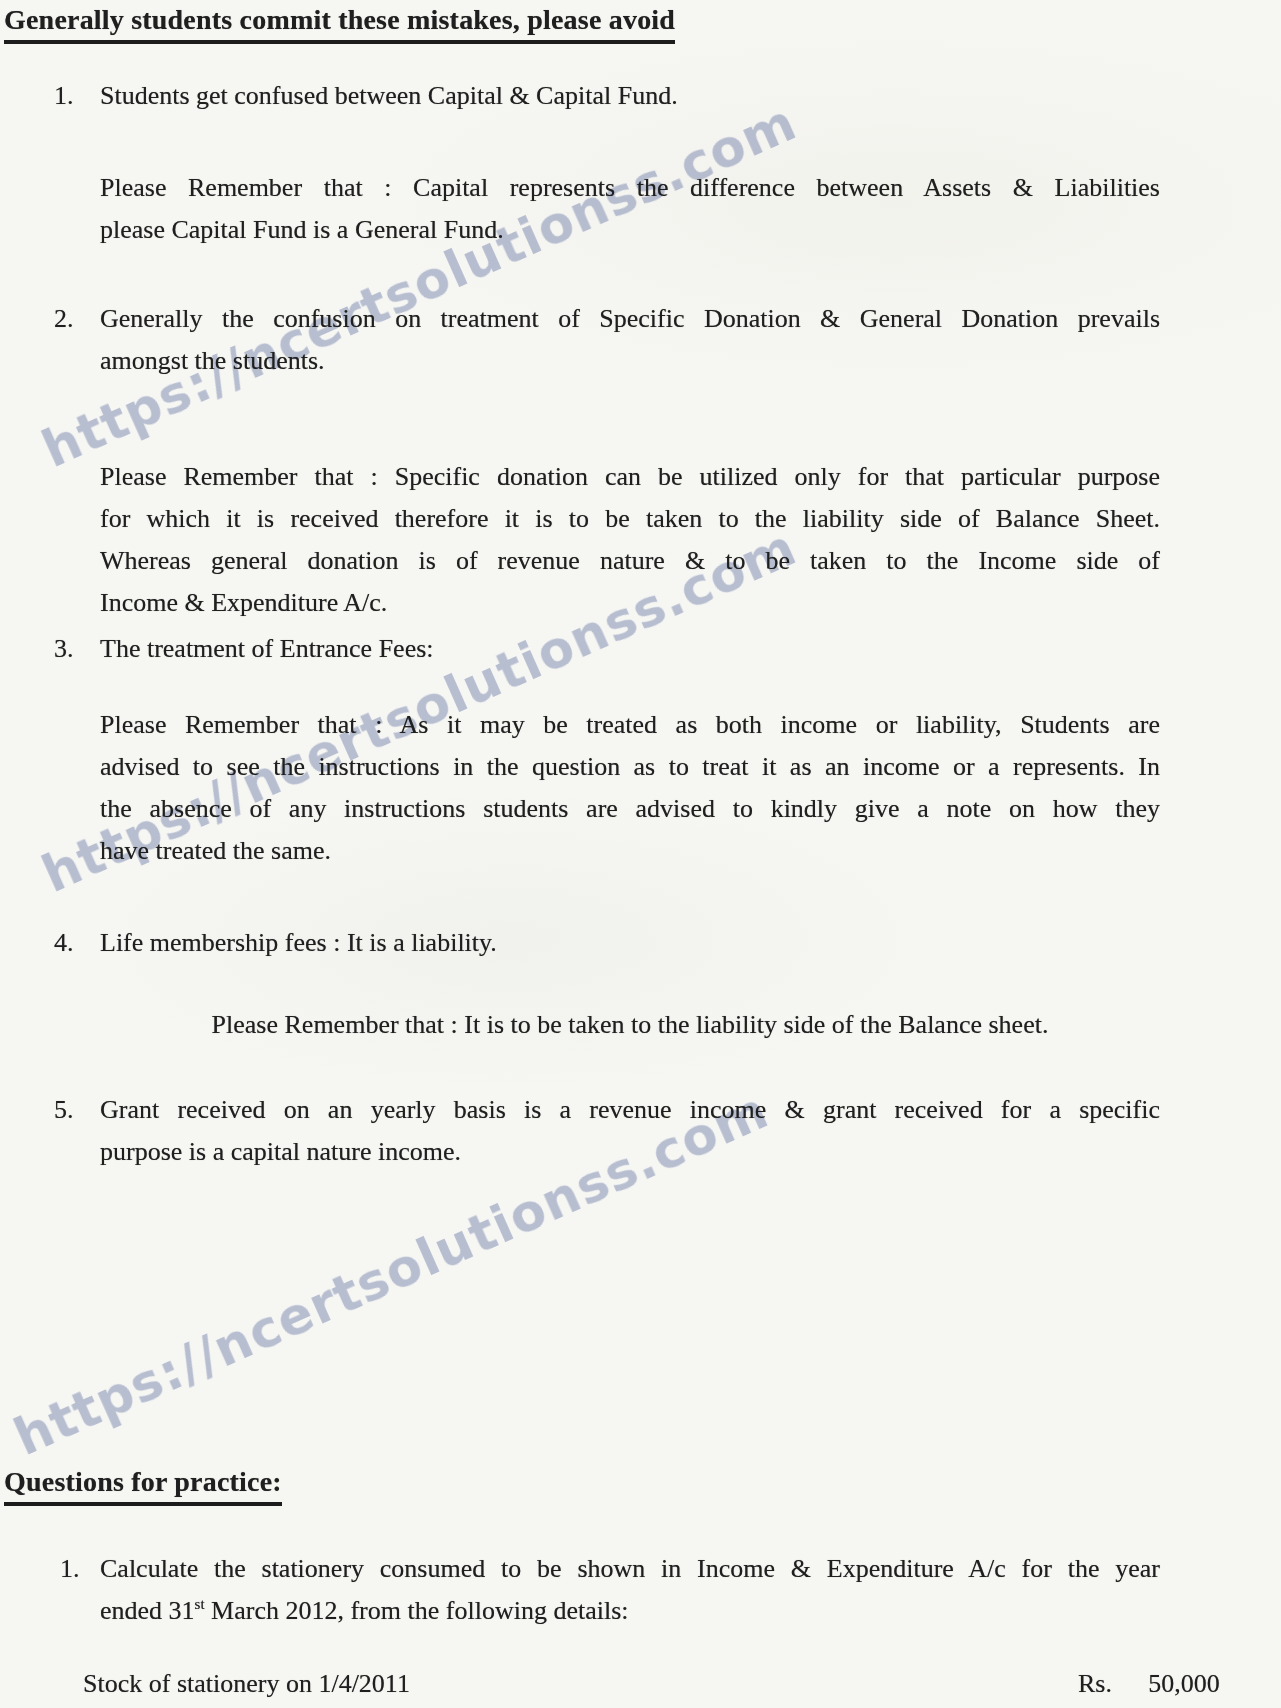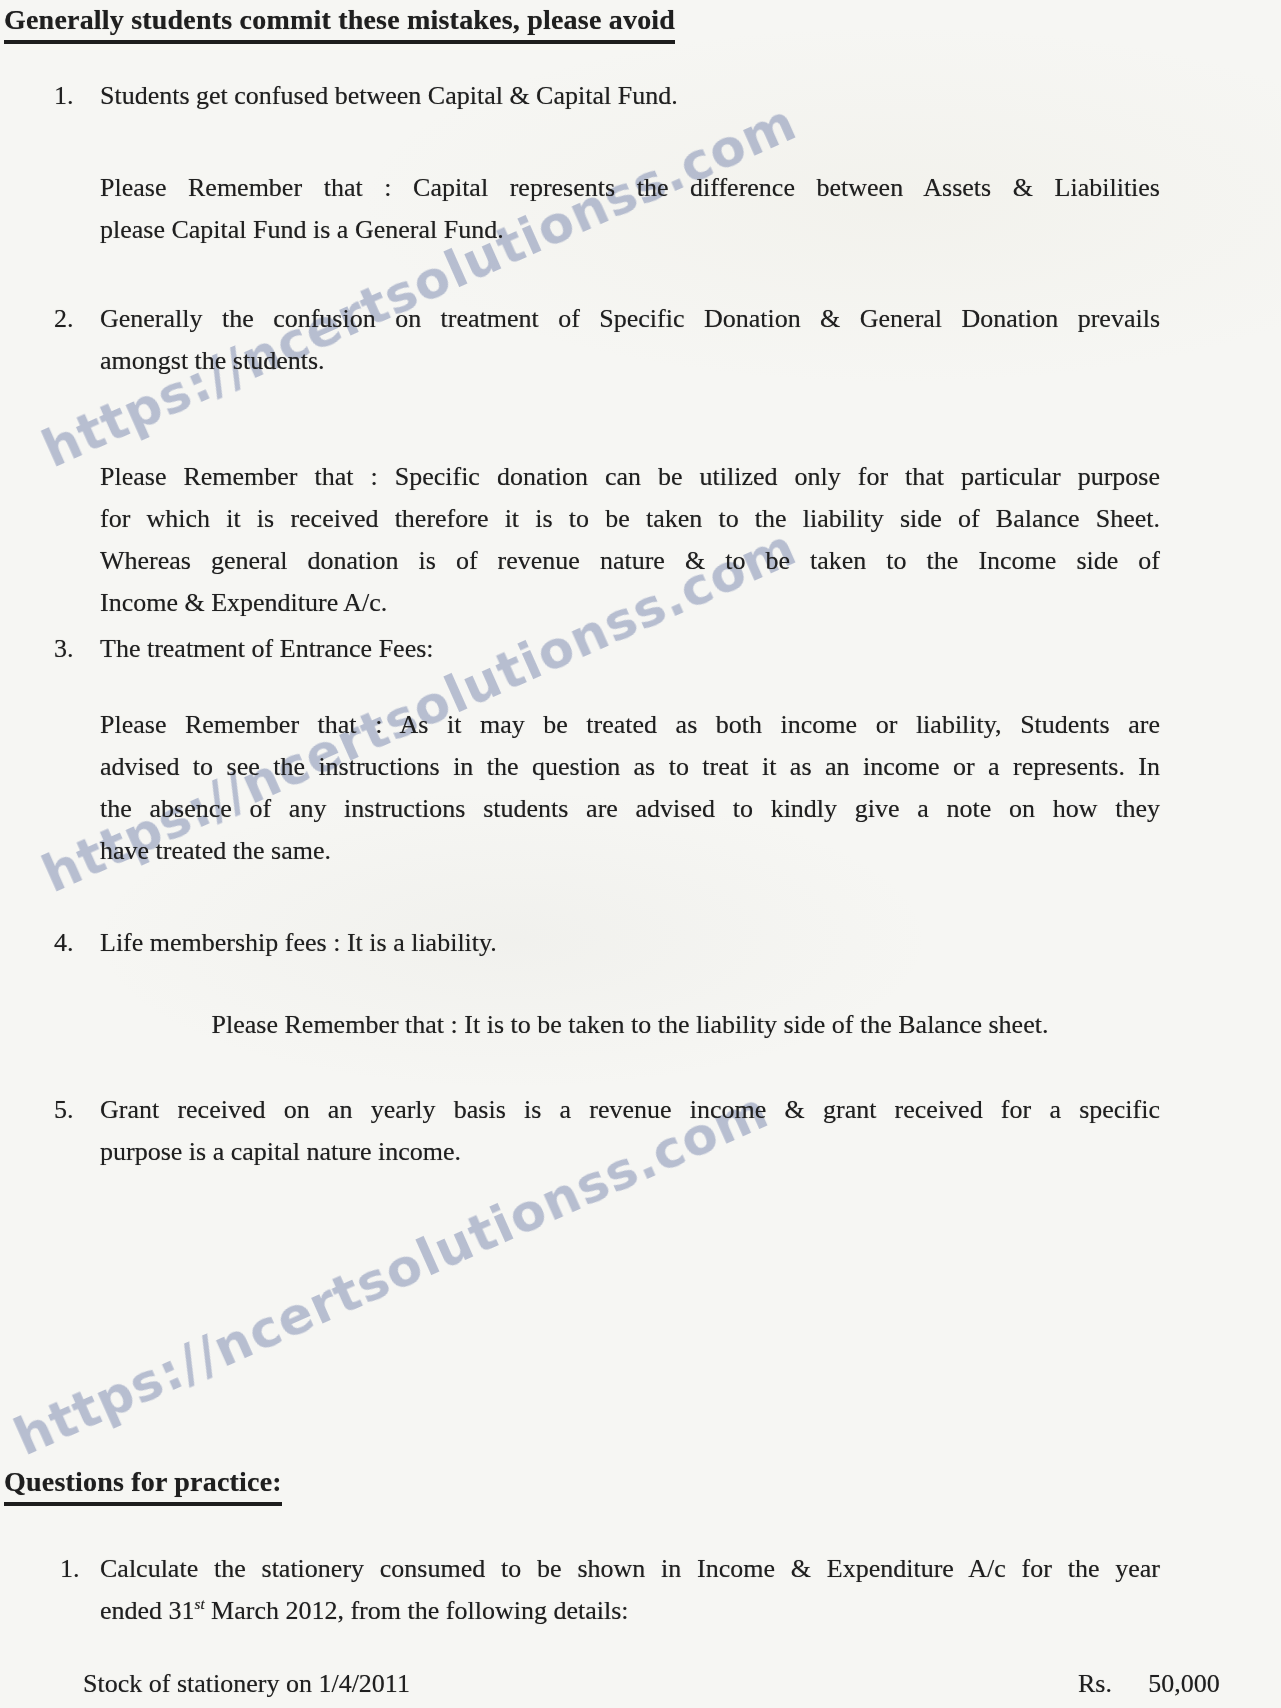--- a/index.html
+++ b/index.html
@@ -36,7 +36,7 @@
     width:40px; line-height:42px; font-size:26px;
   }
   .note5{ width:840px; }
-  sup.st{ font-size:15px; vertical-align:super; line-height:0;font-style:italic; }
+  sup.st{ font-size:15px; vertical-align:super; line-height:0; }
   .stockrow{ position:absolute; left:0; top:1663px; width:1128px; height:42px; font-size:26px; }
   .stock-label{ position:absolute; left:83px; line-height:42px; white-space:nowrap; }
   .stock-cur{ position:absolute; left:1078px; line-height:42px; }

